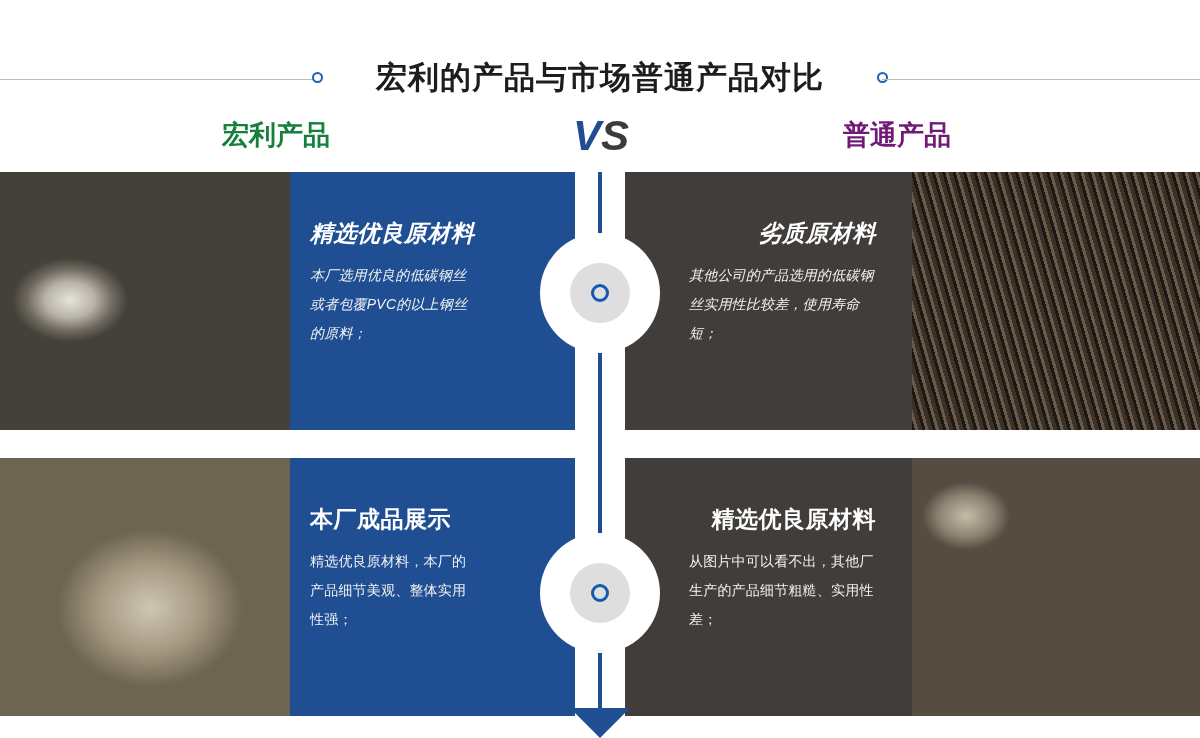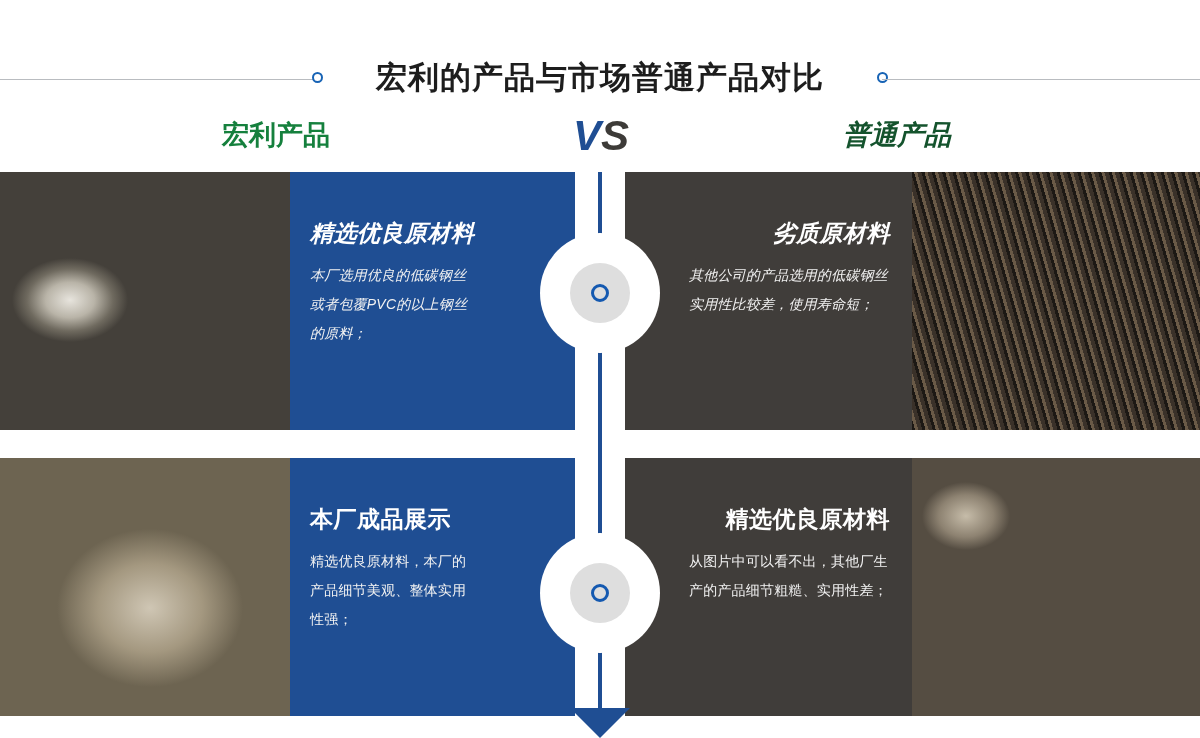--- a/index.html
+++ b/index.html
@@ -38,7 +38,7 @@
     position:absolute;top:0;font-size:27px;font-weight:bold;line-height:46px;
   }
   .col-head.good{left:208px;color:#15803d;margin-left:14px;}
-  .col-head.bad{left:843px;color:#14532d;font-style:italic;}
+  .col-head.bad{left:843px;color:#701a75;}
   .vs-wrap{
     position:absolute;left:566px;top:-2px;width:70px;text-align:center;
     font-size:42px;font-weight:bold;line-height:52px;font-style:italic;

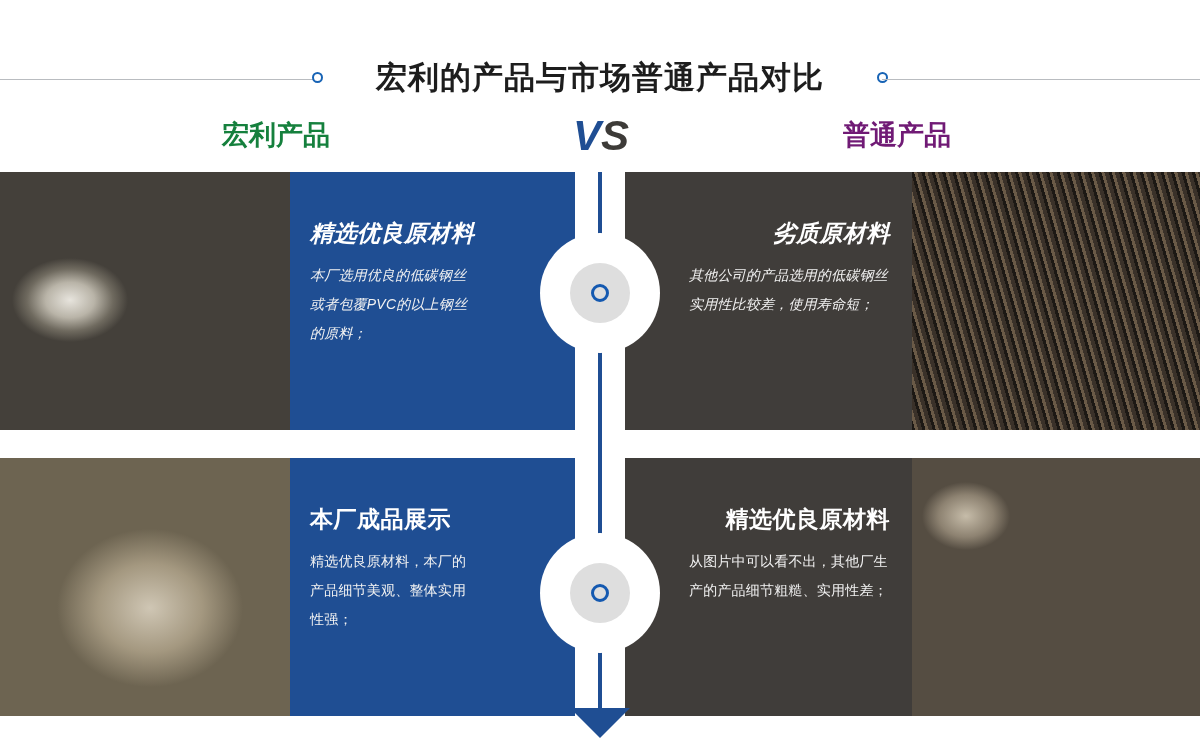--- a/index.html
+++ b/index.html
@@ -60,7 +60,7 @@
 
   .panel-inner{position:absolute;left:0;top:0;right:0;bottom:0;padding:46px 24px 0 24px;box-sizing:border-box;}
   .panel-left .panel-inner{padding-left:20px;padding-right:96px;text-align:left;}
-  .panel-right .panel-inner{padding-left:64px;padding-right:22px;text-align:left;}
+  .panel-right .panel-inner{padding-left:64px;padding-right:36px;text-align:left;}
 
   .panel-title{
     font-size:23px;font-weight:bold;color:#ffffff;line-height:30px;

